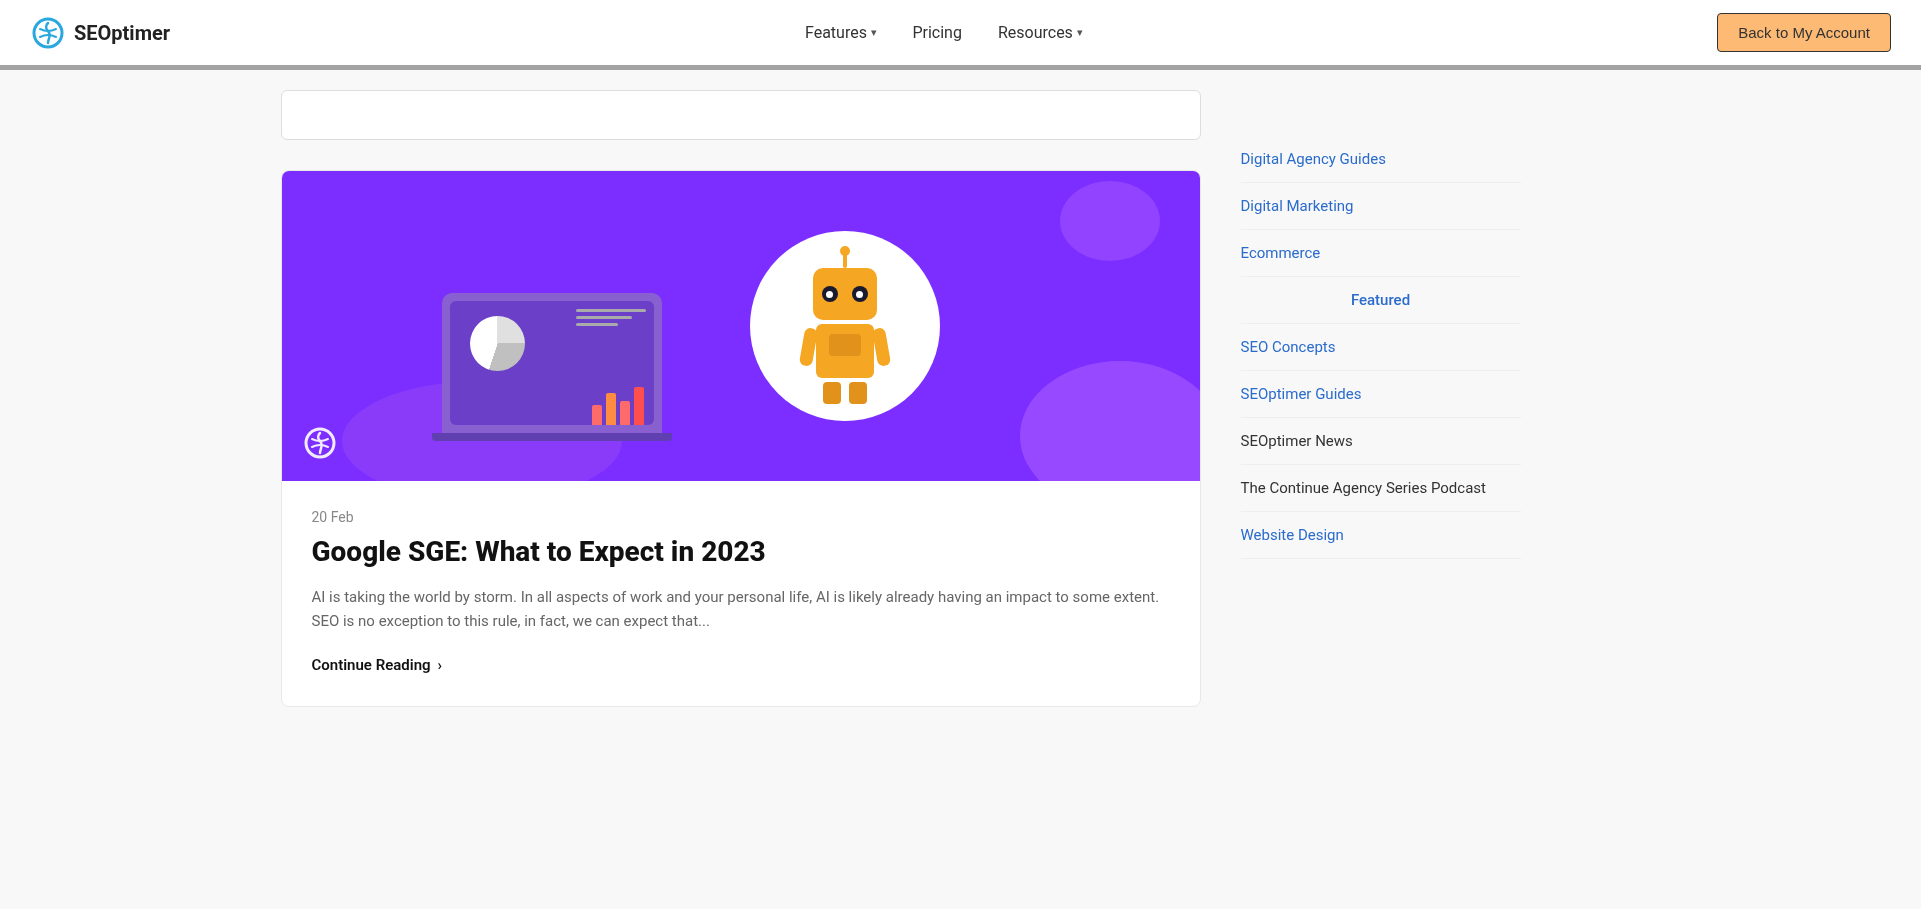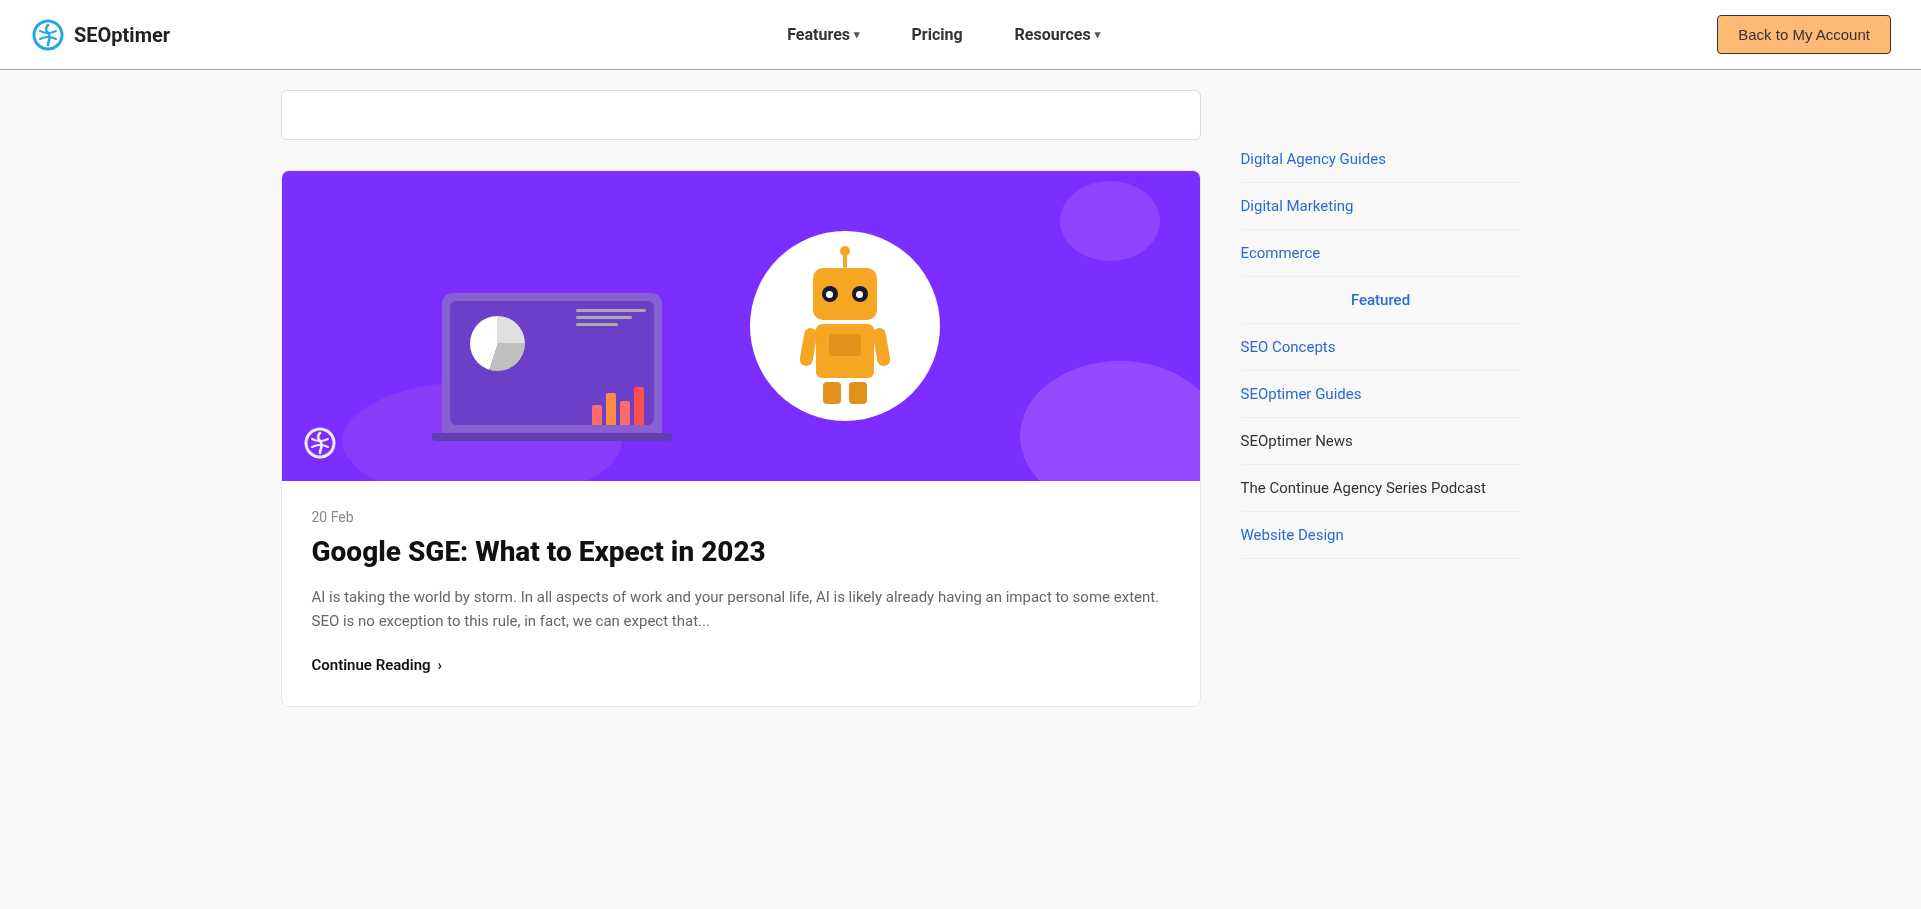--- a/index.html
+++ b/index.html
@@ -8,7 +8,7 @@
     
     nav {
       position: fixed; top: 0; left: 0; right: 0; height: 70px;
-      background: #fff; border-bottom: 1px solid #a3a3a3;
+      background: #fff; border-bottom: 5px solid #a3a3a3;
       display: flex; align-items: center; justify-content: space-between;
       padding: 0 30px; z-index: 100;
     }

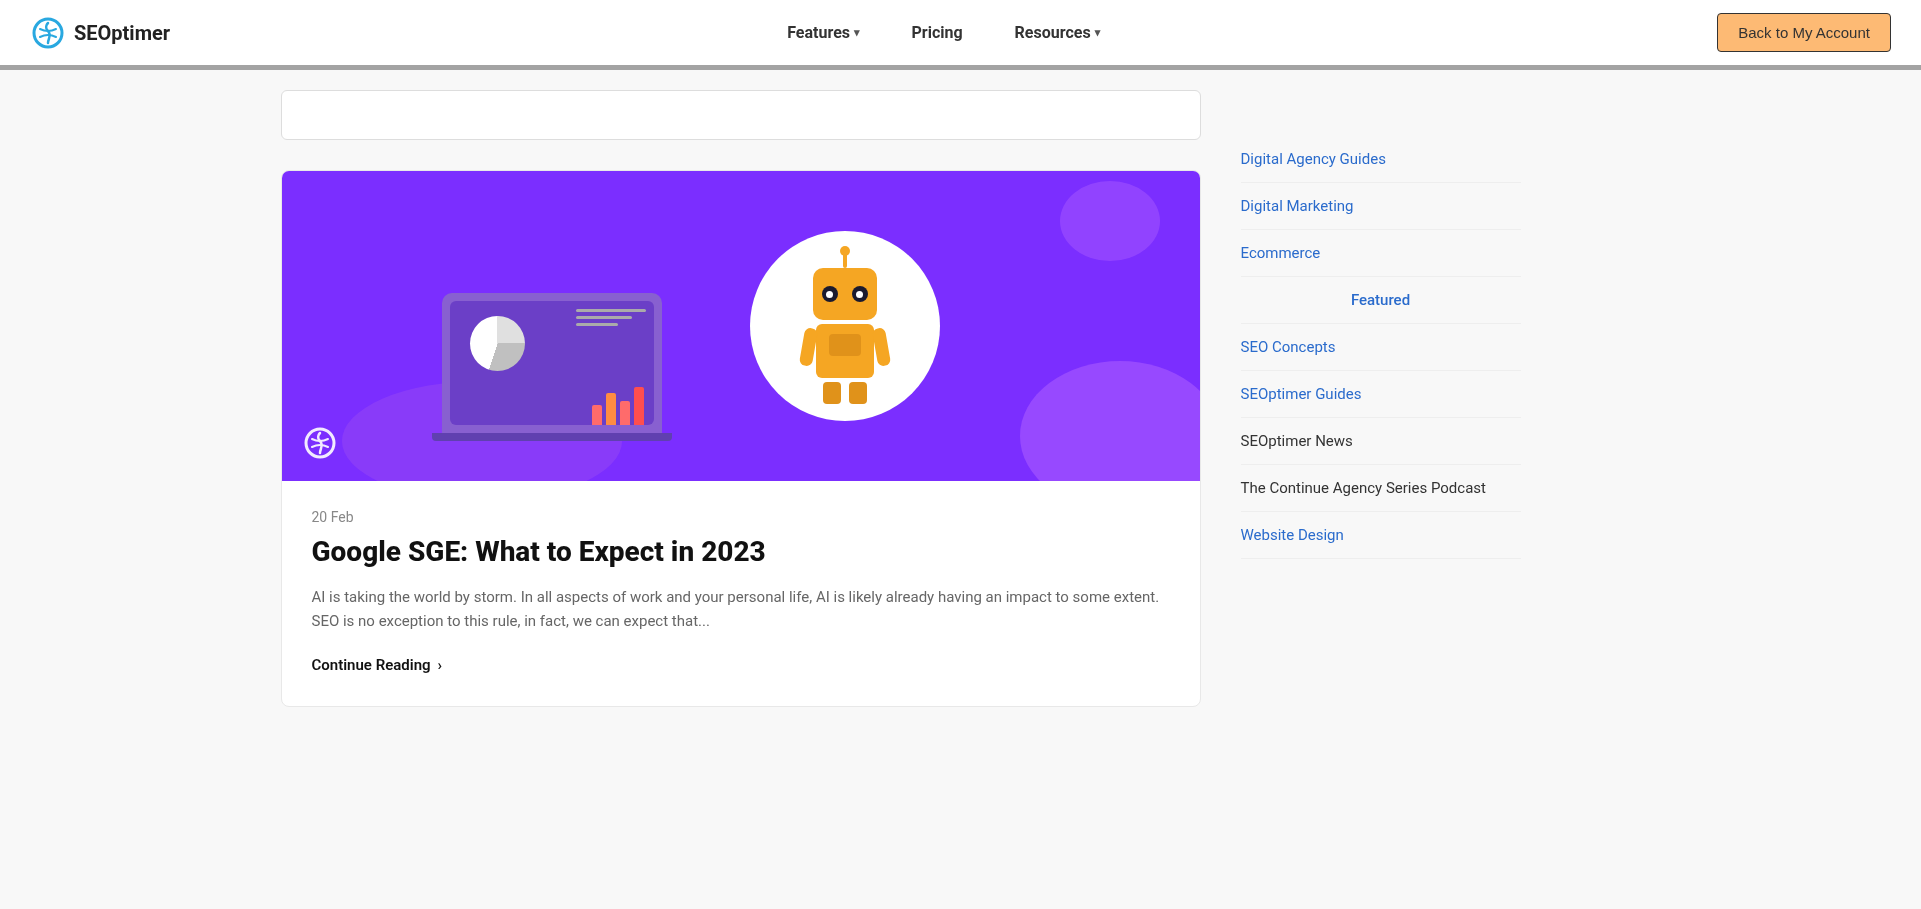--- a/index.html
+++ b/index.html
@@ -15,7 +15,7 @@
     .nav-logo { display: flex; align-items: center; gap: 8px; text-decoration: none; }
     .nav-logo-icon { width: 36px; height: 36px; }
     .nav-logo-text { font-size: 20px; font-weight: 700; color: #222; }
-    .nav-center { display: flex; align-items: center; gap: 52px; font-weight: bold; }
+    .nav-center { display: flex; align-items: center; gap: 36px; }
     .nav-item { font-size: 16px; color: #333; cursor: pointer; display: flex; align-items: center; gap: 4px; text-decoration: none; }
     .nav-chevron { font-size: 11px; color: #555; }
     .nav-back-btn {

